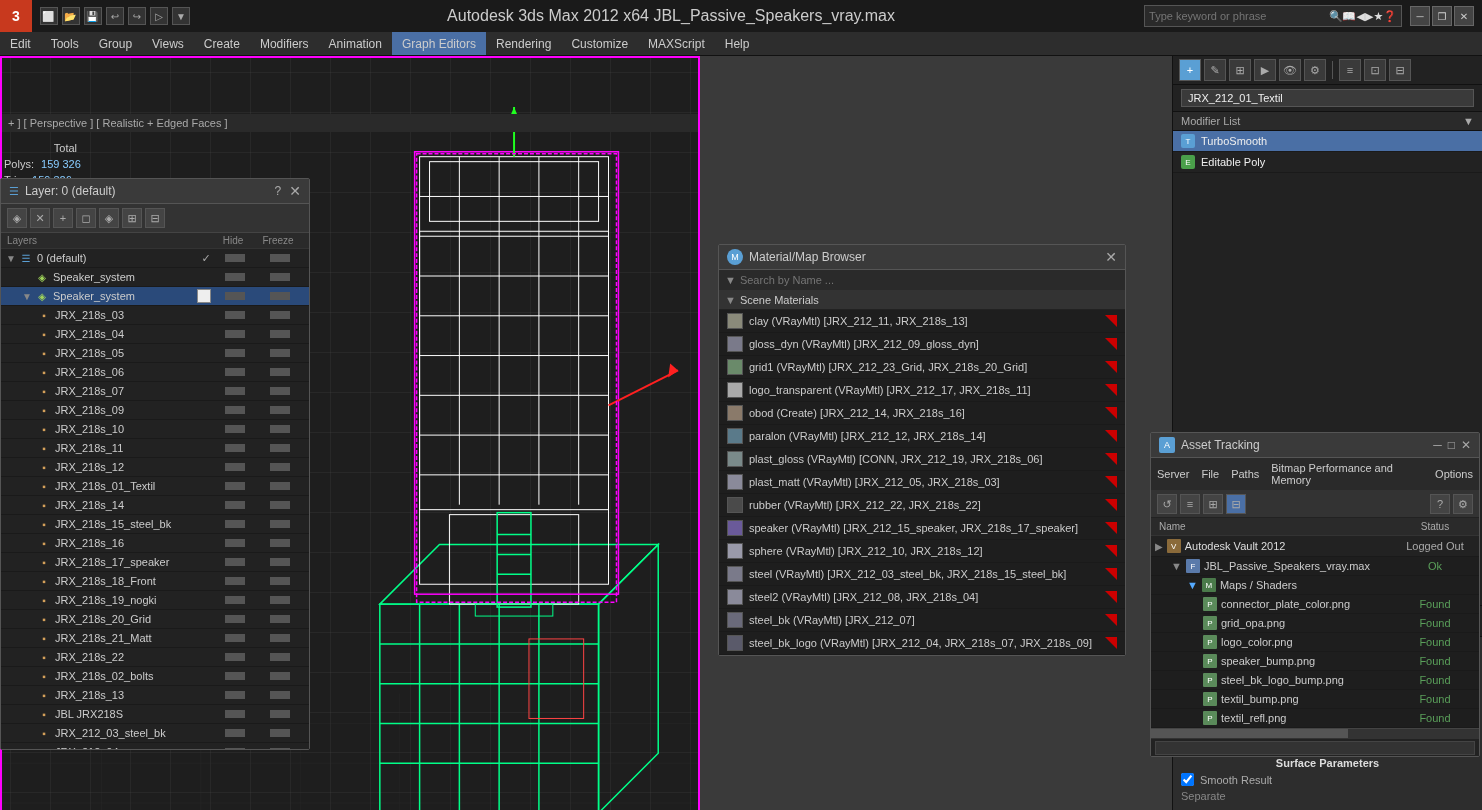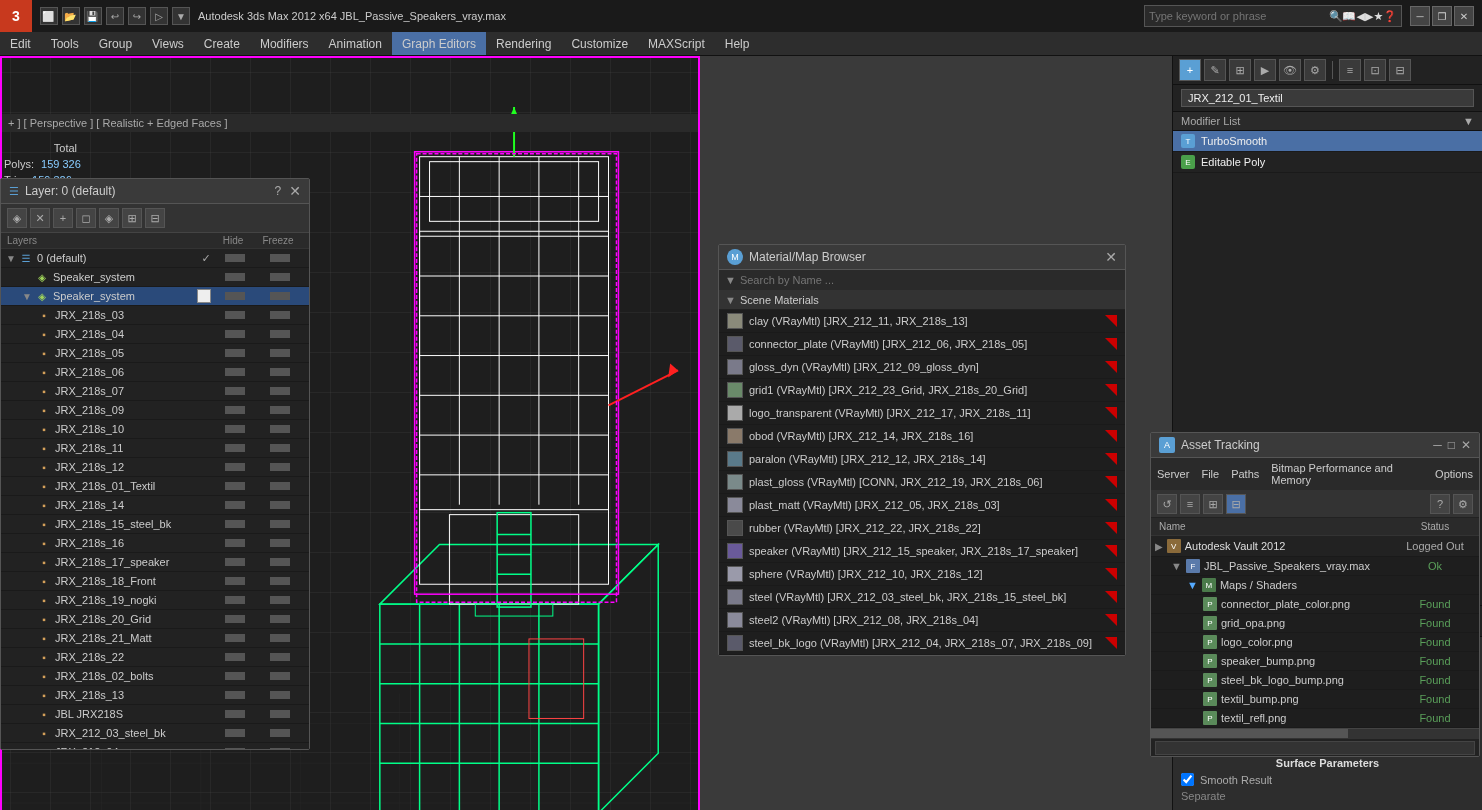--- a/index.html
+++ b/index.html
@@ -52,8 +52,9 @@
     }
     #title-text {
       flex: 1;
+      text-align: center;
       color: #ccc;
-      font-size: 11px;
+      font-size: 16px;
     }
     #search-bar {
       display: flex;

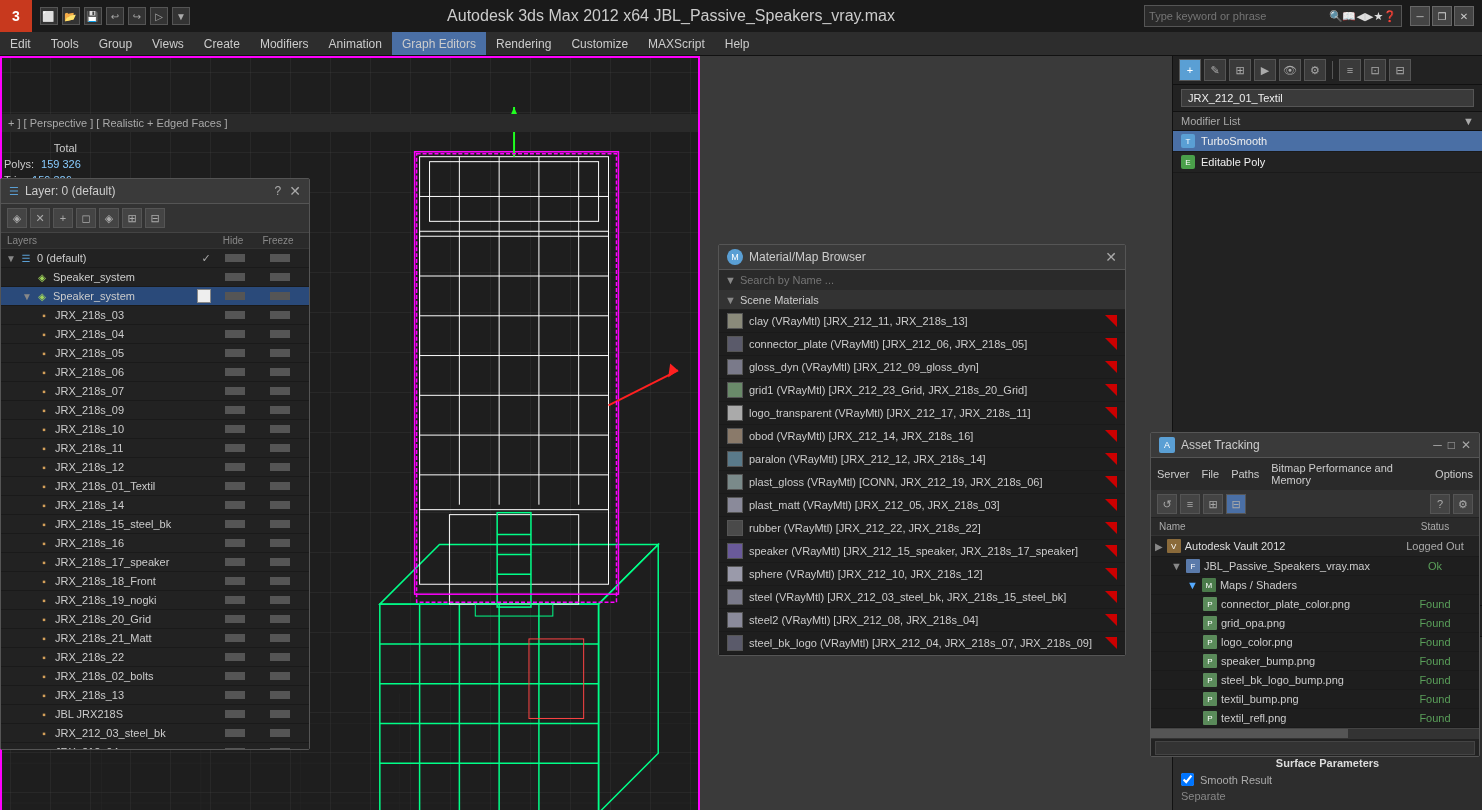--- a/index.html
+++ b/index.html
@@ -1156,11 +1156,6 @@
       <div class="mat-red-corner"></div>
     </div>
     <div class="mat-item">
-      <div class="mat-color-swatch" style="background:#5a5a6a;"></div>
-      <span class="mat-name">connector_plate (VRayMtl) [JRX_212_06, JRX_218s_05]</span>
-      <div class="mat-red-corner"></div>
-    </div>
-    <div class="mat-item">
       <div class="mat-color-swatch" style="background:#7a7a8a;"></div>
       <span class="mat-name">gloss_dyn (VRayMtl) [JRX_212_09_gloss_dyn]</span>
       <div class="mat-red-corner"></div>

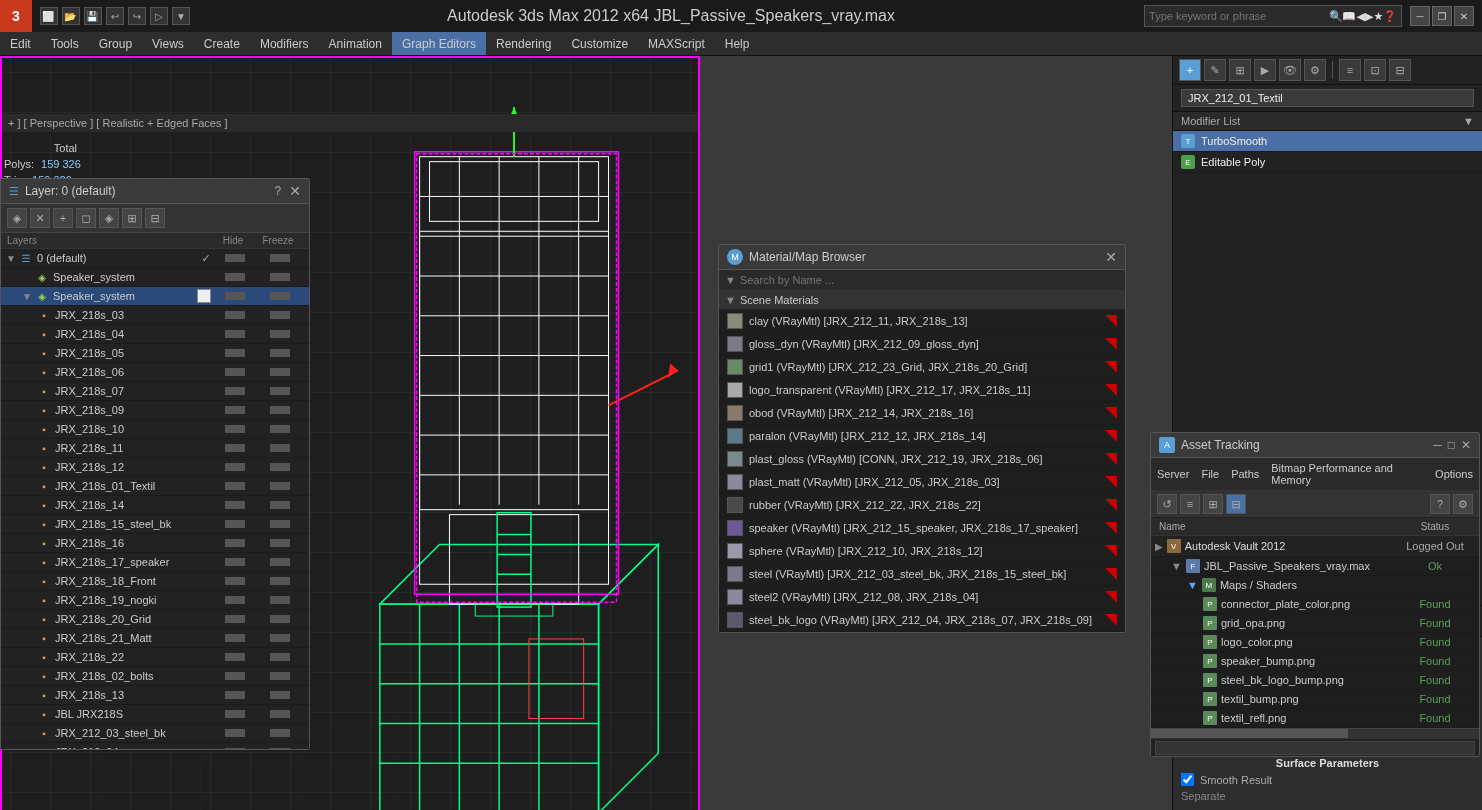--- a/index.html
+++ b/index.html
@@ -1172,7 +1172,7 @@
     </div>
     <div class="mat-item">
       <div class="mat-color-swatch" style="background:#8a7a6a;"></div>
-      <span class="mat-name">obod (VRayMtl) [JRX_212_14, JRX_218s_16]</span>
+      <span class="mat-name">obod (Create) [JRX_212_14, JRX_218s_16]</span>
       <div class="mat-red-corner"></div>
     </div>
     <div class="mat-item">

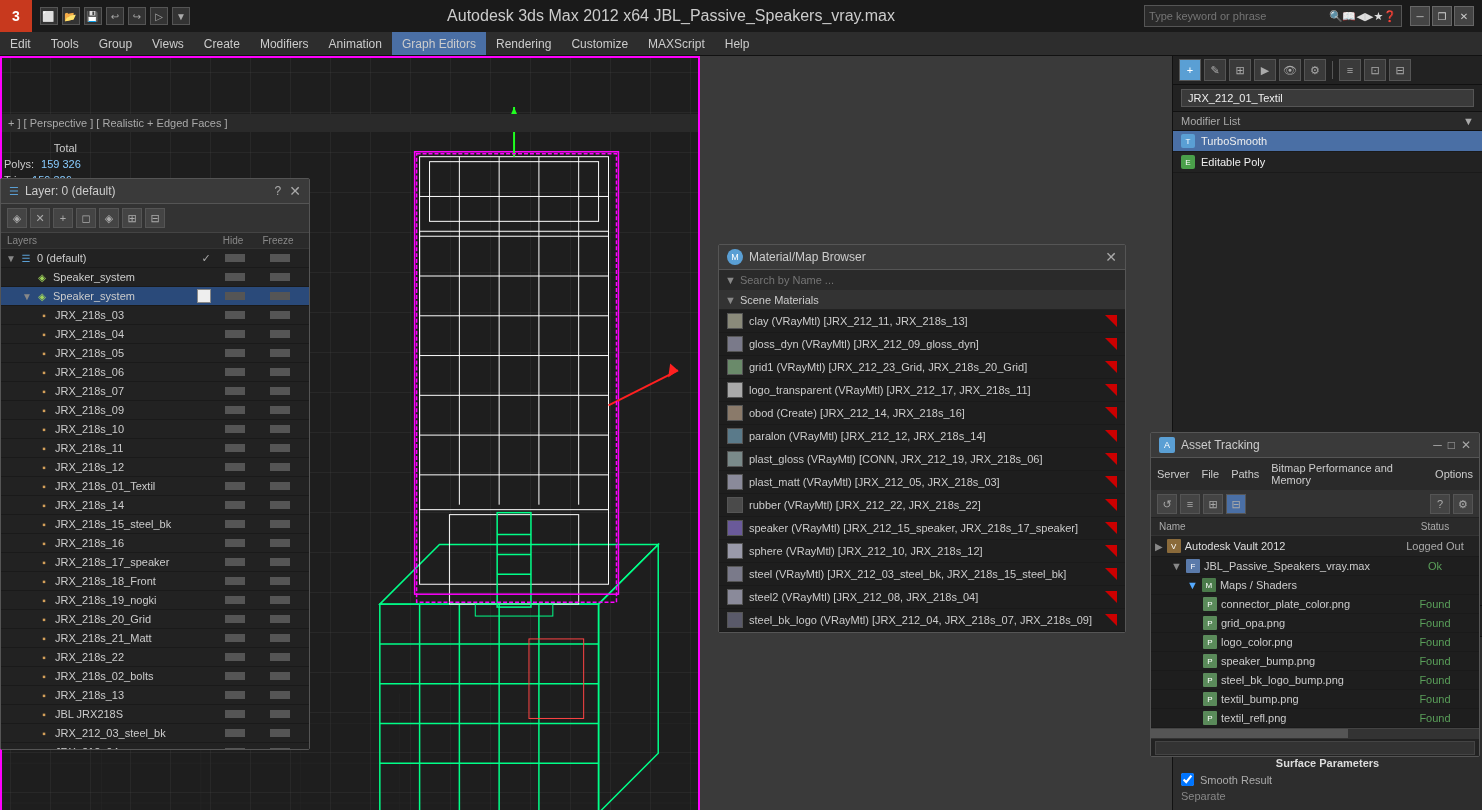--- a/index.html
+++ b/index.html
@@ -1216,6 +1216,11 @@
       <div class="mat-red-corner"></div>
     </div>
     <div class="mat-item">
+      <div class="mat-color-swatch" style="background:#6a6a7a;"></div>
+      <span class="mat-name">steel_bk (VRayMtl) [JRX_212_07]</span>
+      <div class="mat-red-corner"></div>
+    </div>
+    <div class="mat-item">
       <div class="mat-color-swatch" style="background:#5a5a6a;"></div>
       <span class="mat-name">steel_bk_logo (VRayMtl) [JRX_212_04, JRX_218s_07, JRX_218s_09]</span>
       <div class="mat-red-corner"></div>

